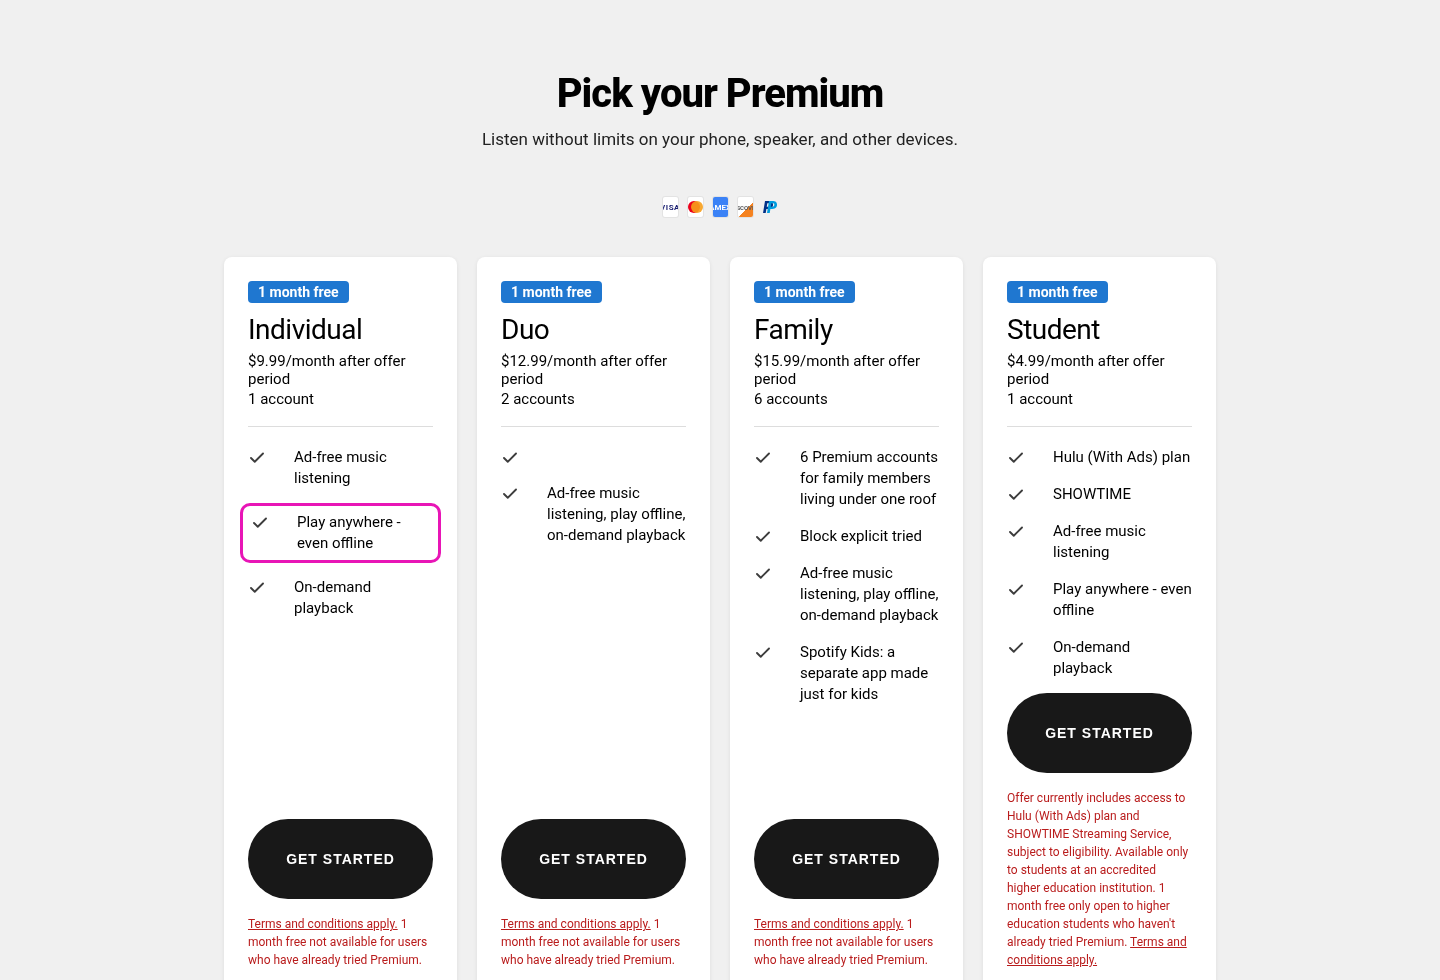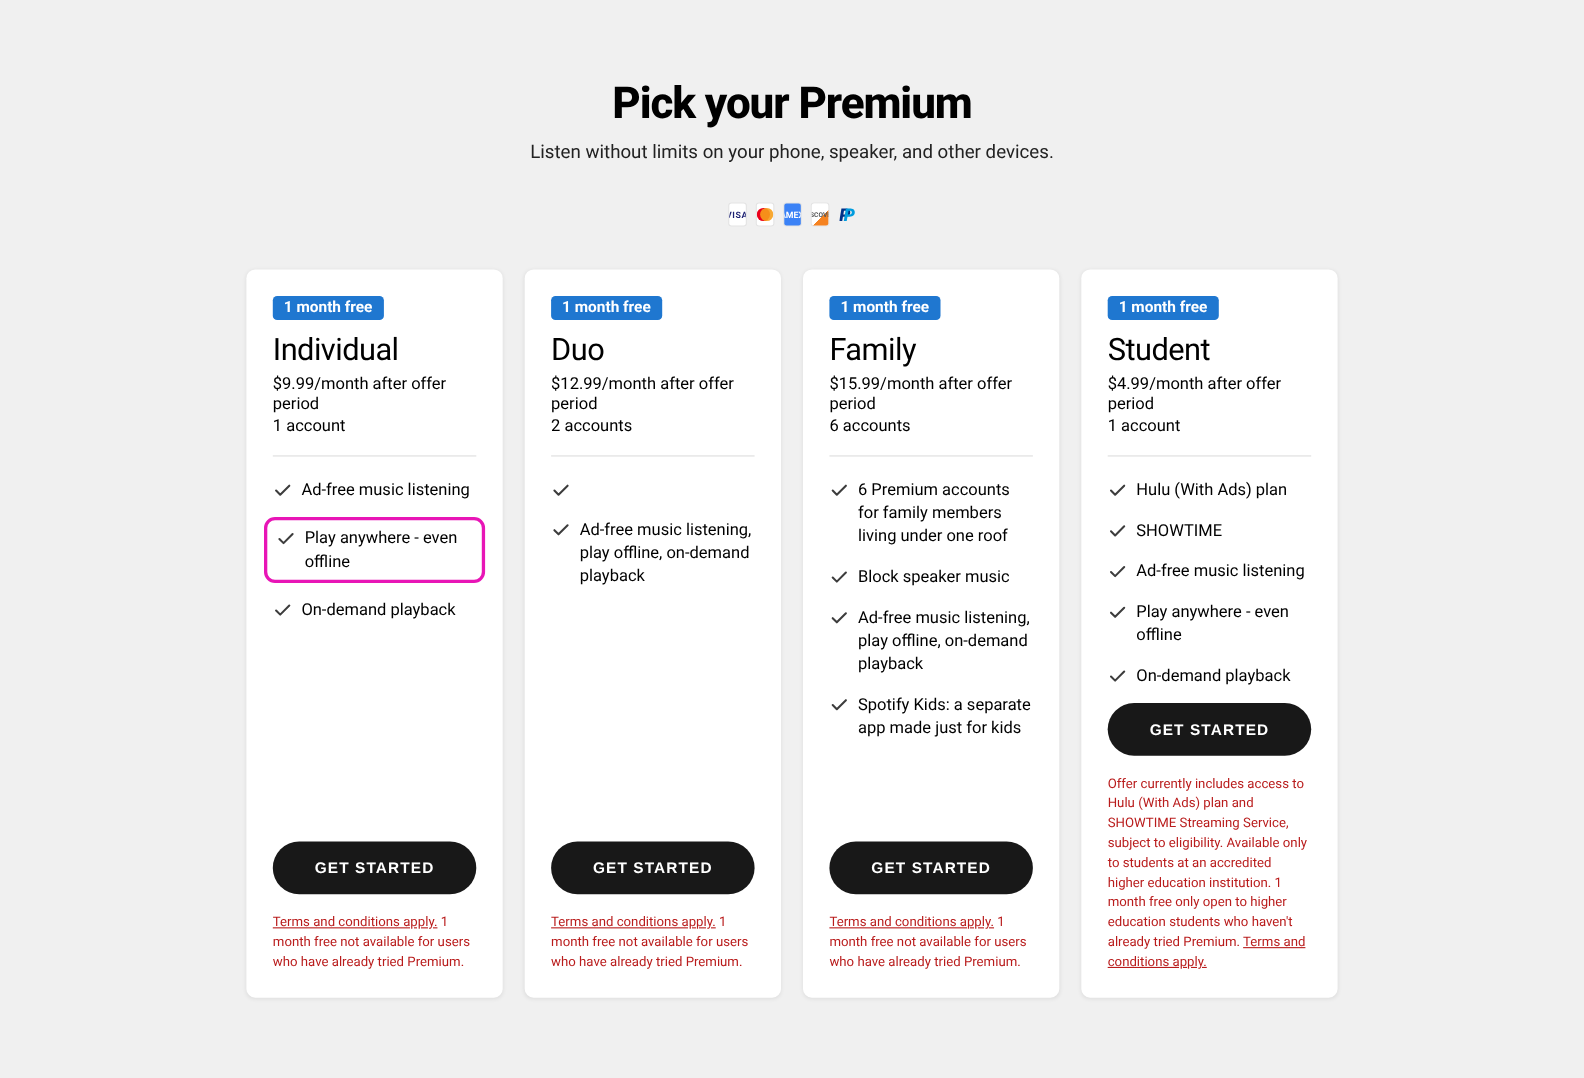--- a/index.html
+++ b/index.html
@@ -50,6 +50,7 @@
       background: #fff;
       box-shadow: 0 0 0 1px rgba(0,0,0,0.05);
       overflow: hidden;
+      margin-top: 12px;
     }
     .visa { color: #1a1f71; letter-spacing: 0.5px; }
     .mastercard { background: #fff; }

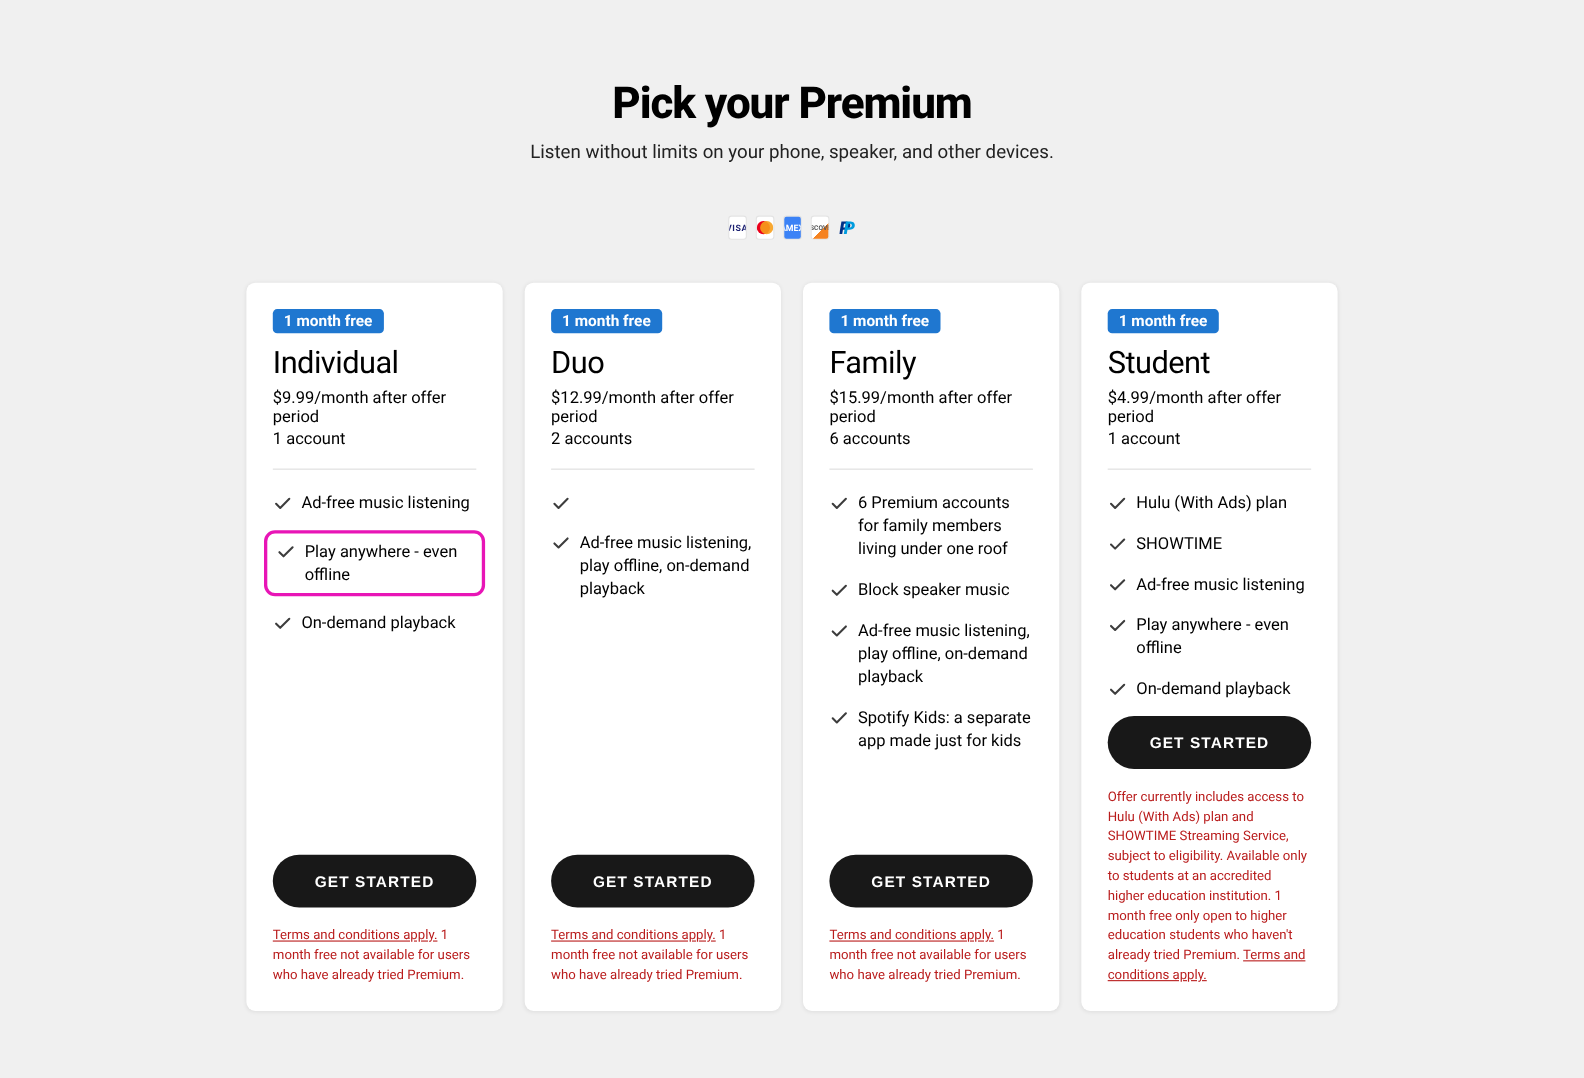--- a/index.html
+++ b/index.html
@@ -114,7 +114,7 @@
     }
     .feature {
       display: flex;
-      gap: 8px;
+      gap: 28px;
       font-size: 15px;
       line-height: 1.4;
       margin-bottom: 12px;

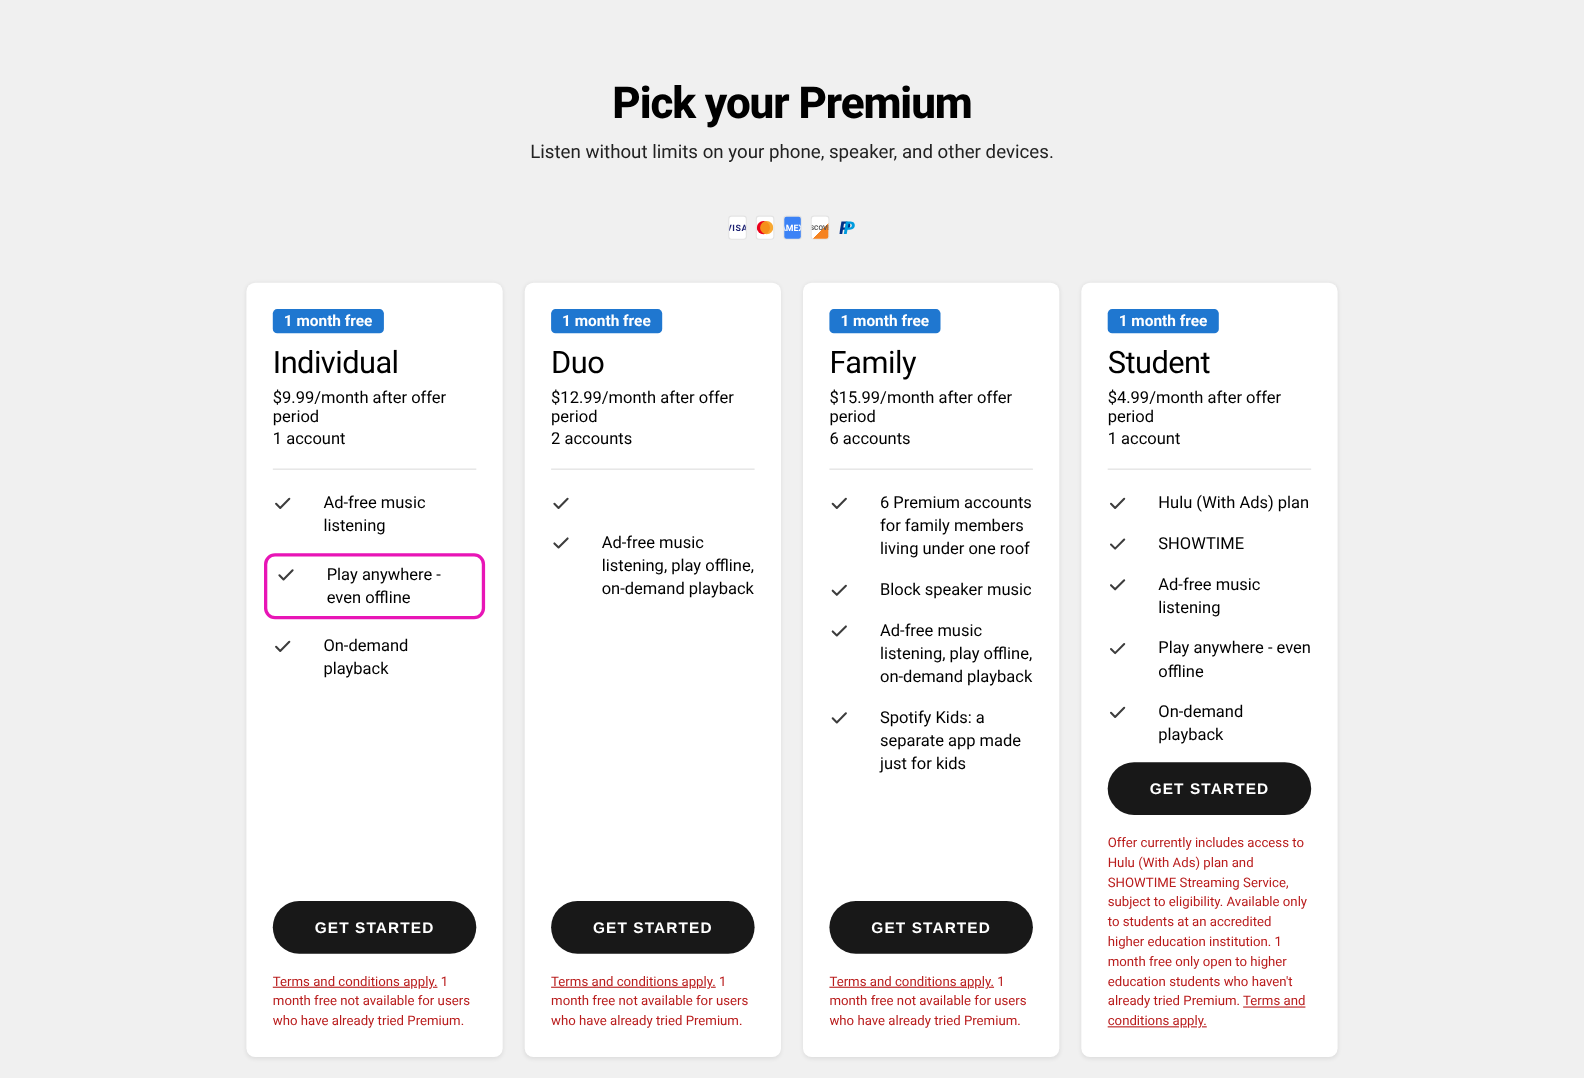--- a/index.html
+++ b/index.html
@@ -245,7 +245,7 @@
             <svg class="check" viewBox="0 0 24 24" fill="none" stroke="#3d3d3d" stroke-width="2.5" stroke-linecap="round" stroke-linejoin="round">
               <polyline points="4 12 9 17 20 6"></polyline>
             </svg>
-            <span>Block speaker music</span>
+            <span>Block explicit tried</span>
           </li>
           <li class="feature">
             <svg class="check" viewBox="0 0 24 24" fill="none" stroke="#3d3d3d" stroke-width="2.5" stroke-linecap="round" stroke-linejoin="round">

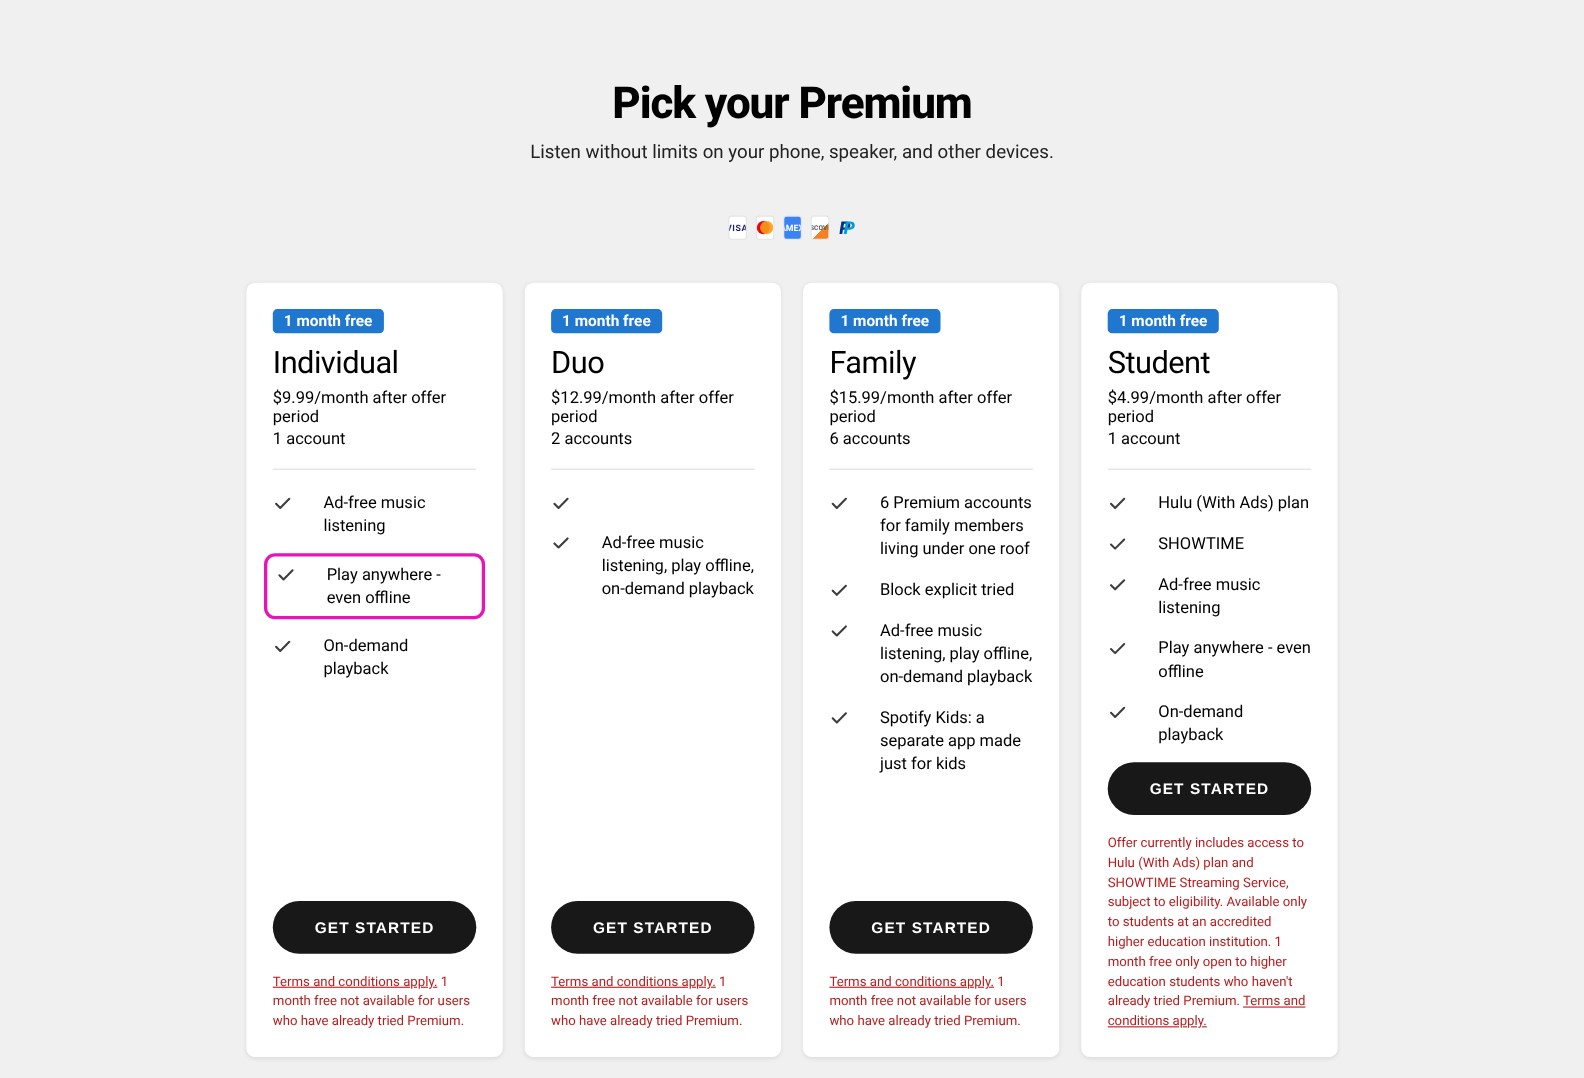--- a/index.html
+++ b/index.html
@@ -140,7 +140,7 @@
       color: #fff;
       border: none;
       border-radius: 999px;
-      padding: 16px 20px;
+      padding: 32px 20px;
       font-size: 14px;
       font-weight: 800;
       letter-spacing: 1px;

